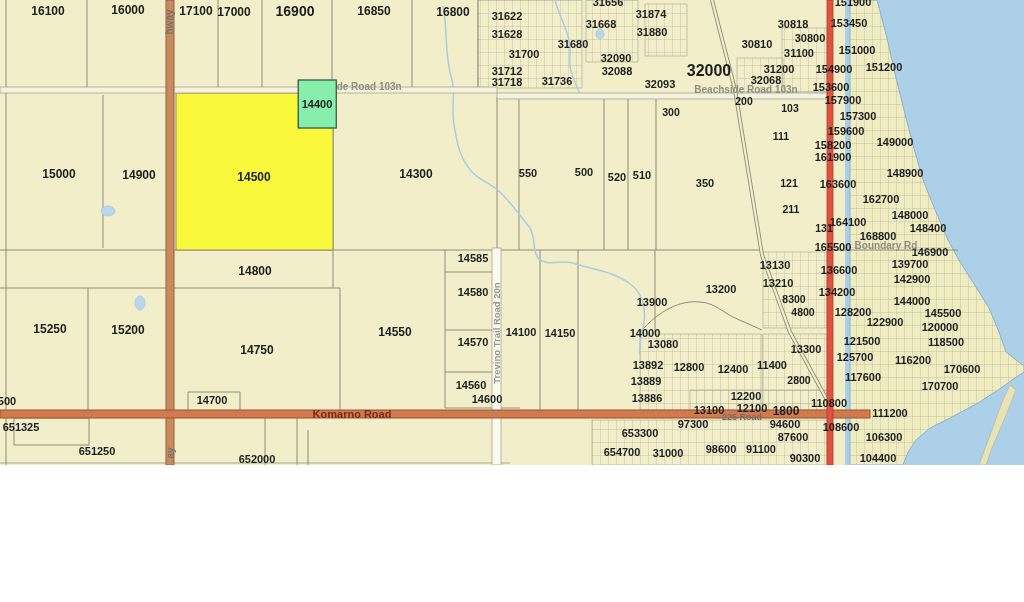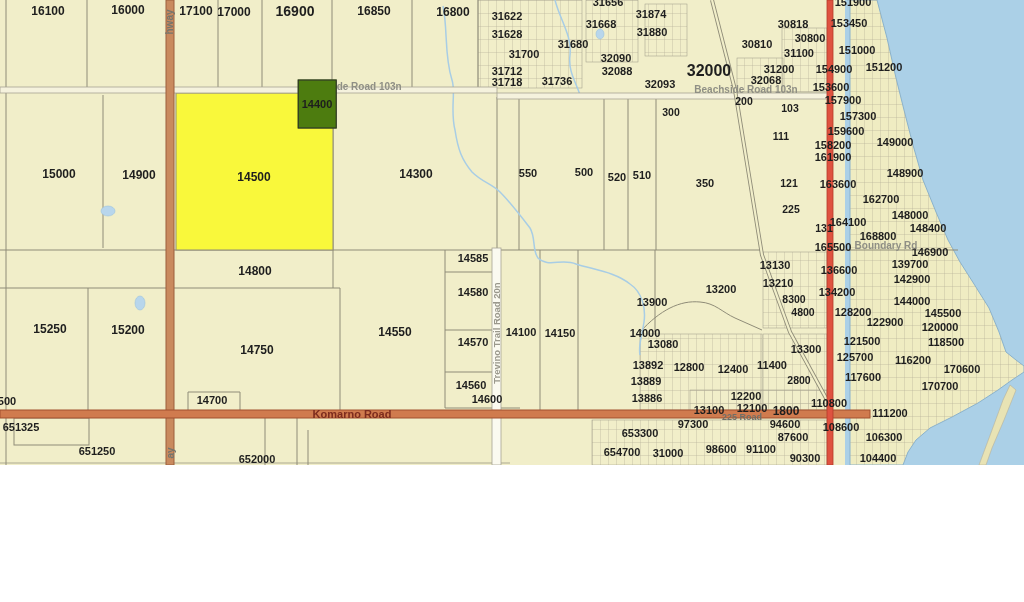--- a/index.html
+++ b/index.html
@@ -13,7 +13,7 @@
   .rlabel{position:absolute;transform:translate(-50%,-50%);font-weight:bold;color:#8f8f85;
           font-size:10px;white-space:nowrap;line-height:1;}
   .blabel{position:absolute;transform:translate(-50%,-50%);font-weight:bold;color:#1e1e1e;
-          font-size:11px;white-space:nowrap;line-height:1;background:#4d7c0f;border:1px solid #2a2a2a;
+          font-size:11px;white-space:nowrap;line-height:1;background:#86efac;border:1px solid #2a2a2a;
           padding:18px 3px;}
 </style>
 </head>

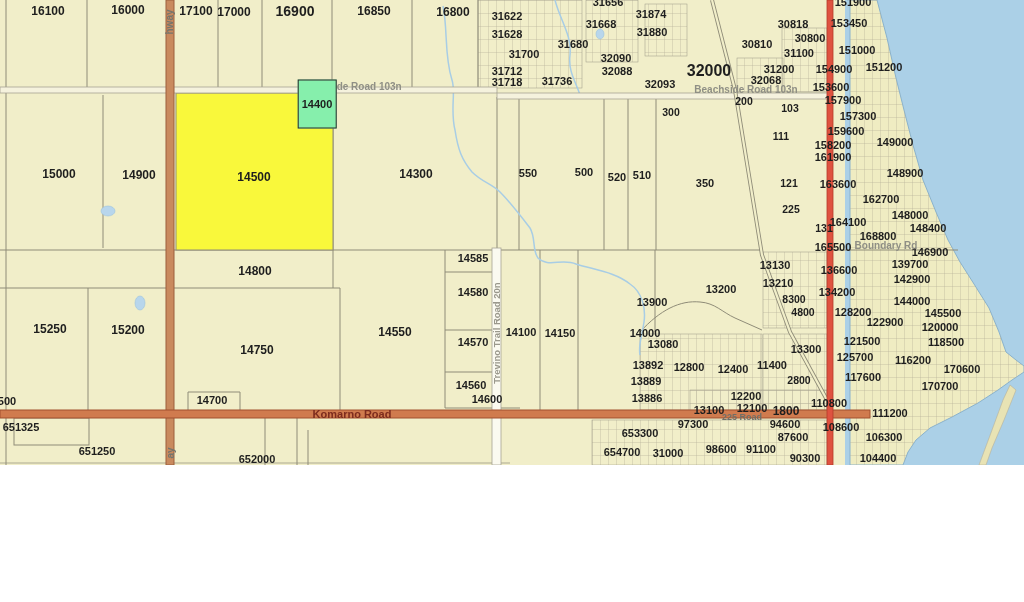--- a/index.html
+++ b/index.html
@@ -163,7 +163,7 @@
         <div class="plabel" style="left: 790px; top: 108px; font-size: 10.5px;">103</div>
         <div class="plabel" style="left: 781px; top: 136px; font-size: 10.5px;">111</div>
         <div class="plabel" style="left: 789px; top: 183px; font-size: 10.5px;">121</div>
-        <div class="plabel" style="left: 791px; top: 209px; font-size: 10.5px;">225</div>
+        <div class="plabel" style="left: 791px; top: 209px; font-size: 10.5px;">211</div>
         <div class="plabel" style="left: 812px; top: 228px; font-size: 10.5px; margin-left: 12px;">131</div>
         <div class="plabel" style="left: 705px; top: 183px;">350</div>
         <div class="plabel" style="left: 843px; top: 100px;">157900</div>

